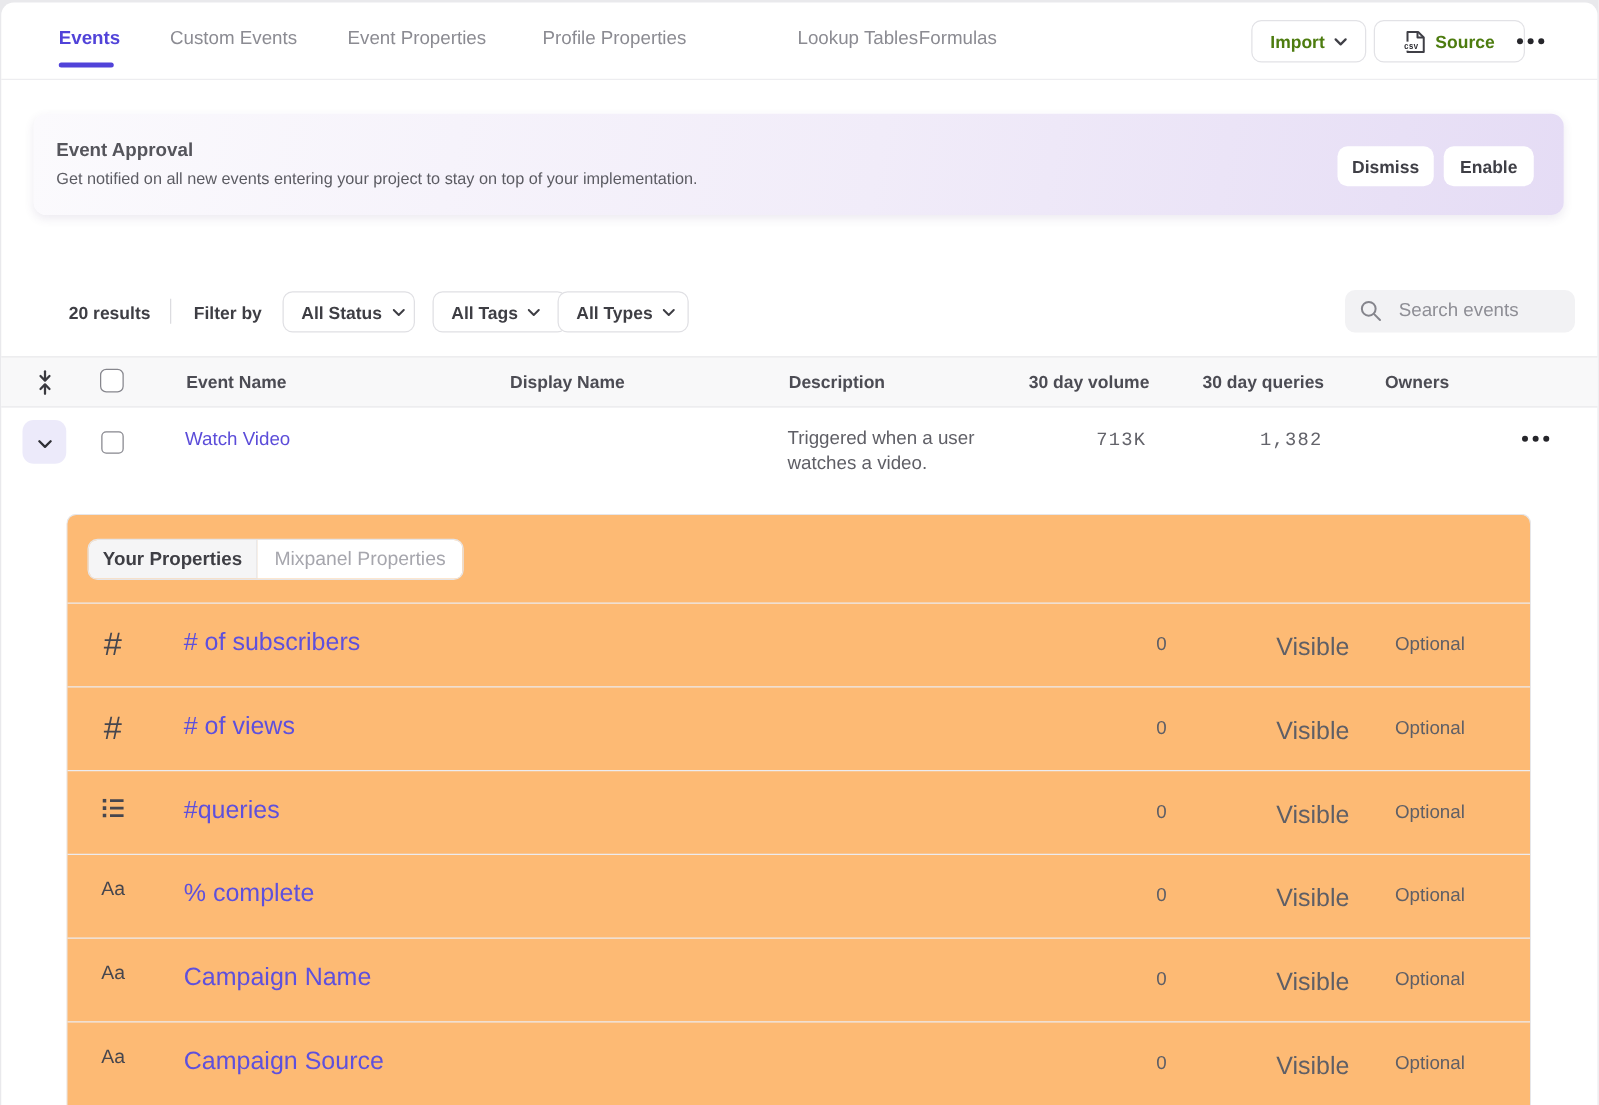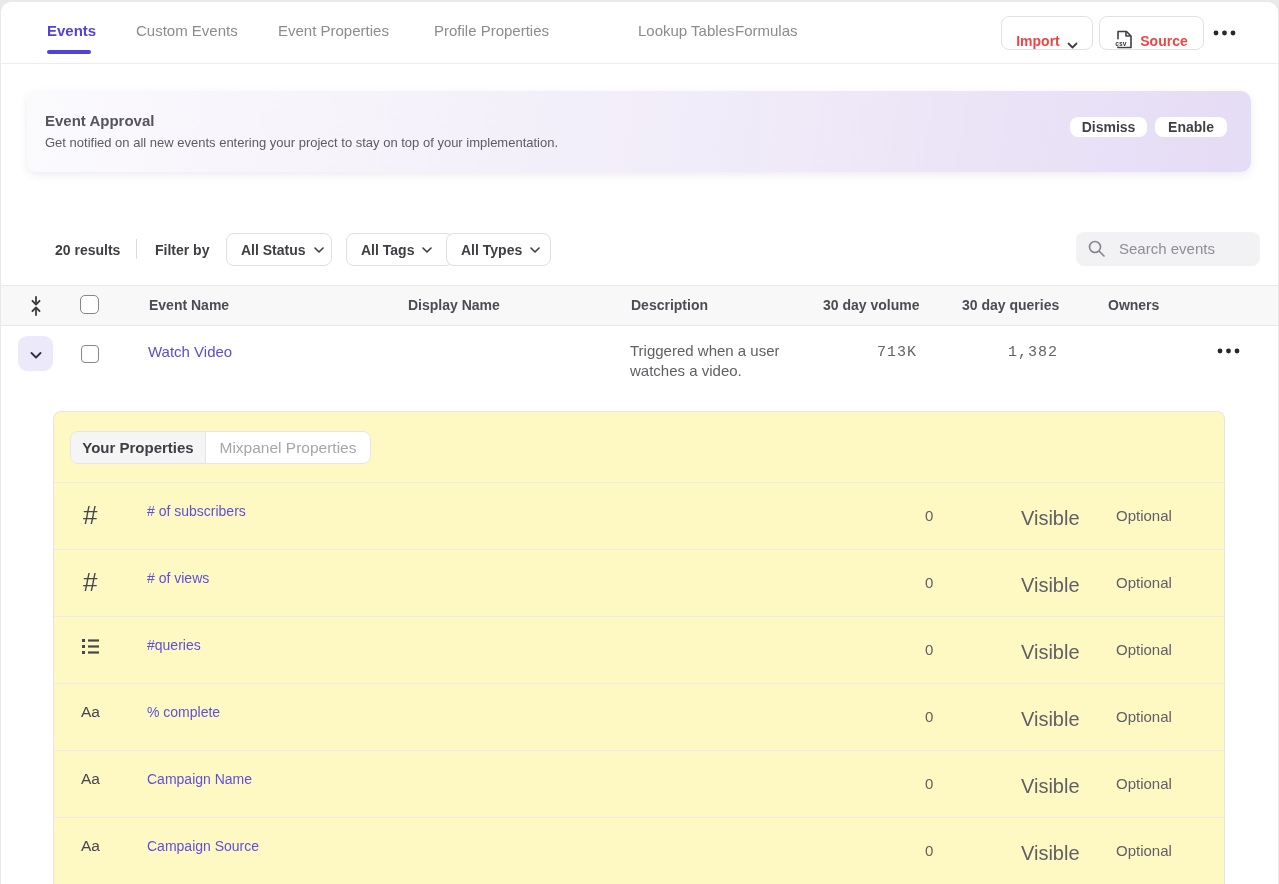--- a/index.html
+++ b/index.html
@@ -15,7 +15,7 @@
 .underline { position:absolute; left:47px; top:50px; width:44px; height:4px; background:#5143d9; border-radius:2px; }
 .topborder { position:absolute; left:1px; top:63px; width:1277px; height:1px; background:#ededf0; }
 
-.btn { position:absolute; border:1px solid #e2e2e6; border-radius:8px; background:#fff; display:flex; align-items:flex-end; justify-content:center; font-size:14px; font-weight:bold; color:#ef4444; }
+.btn { position:absolute; border:1px solid #e2e2e6; border-radius:8px; background:#fff; display:flex; align-items:center; justify-content:center; font-size:14px; font-weight:bold; color:#4d7c0f; }
 
 
 .banner { position:absolute; left:27px; top:91px; width:1224px; height:81px; border-radius:10px; background:linear-gradient(100deg, #fbfafd 0%, #f1ecf9 55%, #e5dcf5 100%); box-shadow:0 3px 8px rgba(80,60,120,0.10); }

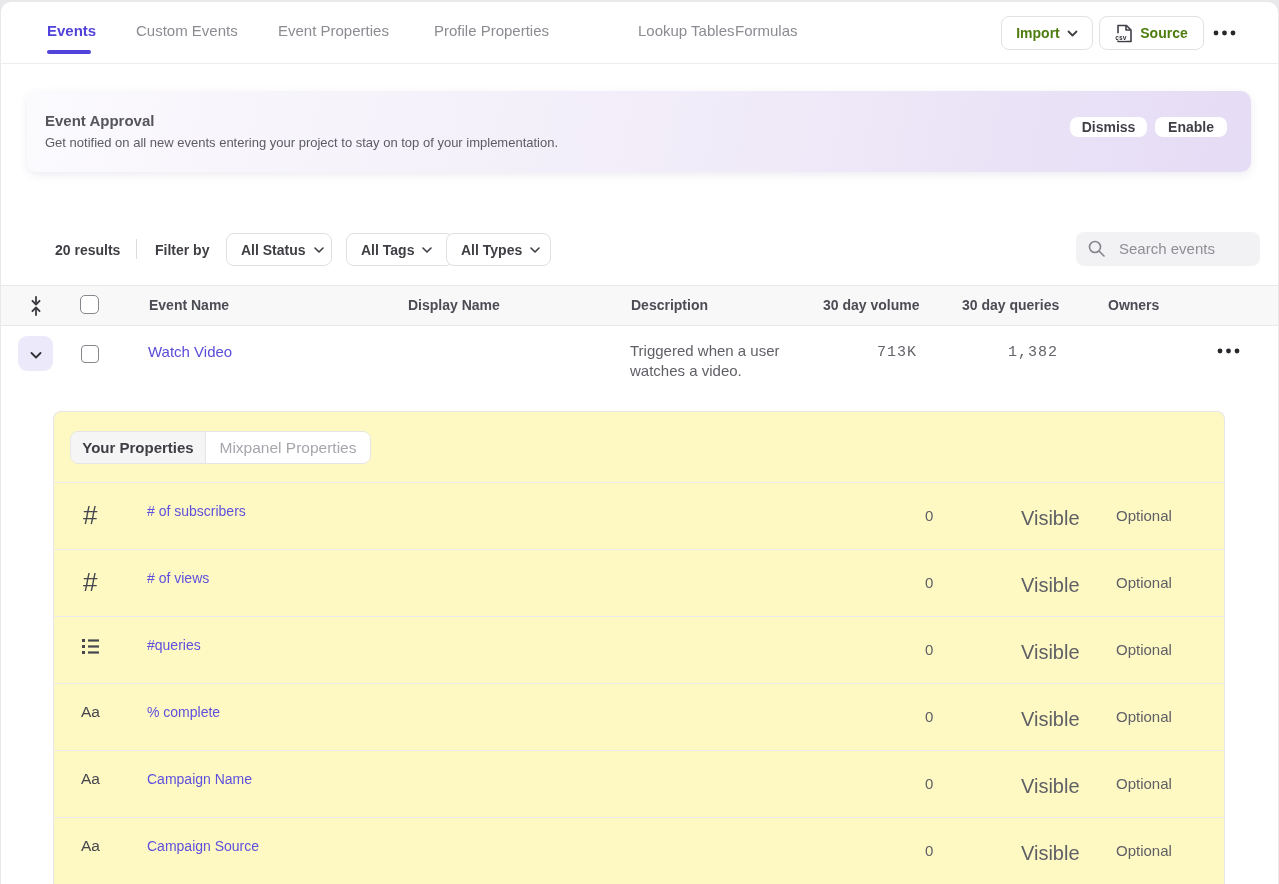--- a/index.html
+++ b/index.html
@@ -70,7 +70,7 @@
       <path d="M1.5 1.5 L5.5 5.5 L9.5 1.5" fill="none" stroke="#3f3f46" stroke-width="1.8" stroke-linecap="round" stroke-linejoin="round"></path>
     </svg>
 </div>
-<div class="btn" style="left:1099px; top:16px; width:105px; height:34px;">
+<div class="btn" style="left:1099px; top:16px; width:121px; height:34px;">
   <svg width="18" height="19" viewBox="0 0 18 19" style="margin-right:7px;">
     <path d="M3 1.5 h8.5 l4.5 4.5 v11.5 h-13 z" fill="none" stroke="#3f3f46" stroke-width="1.6" stroke-linejoin="round"></path>
     <path d="M11 1.5 v4.5 h4.5" fill="none" stroke="#3f3f46" stroke-width="1.6" stroke-linejoin="round"></path>

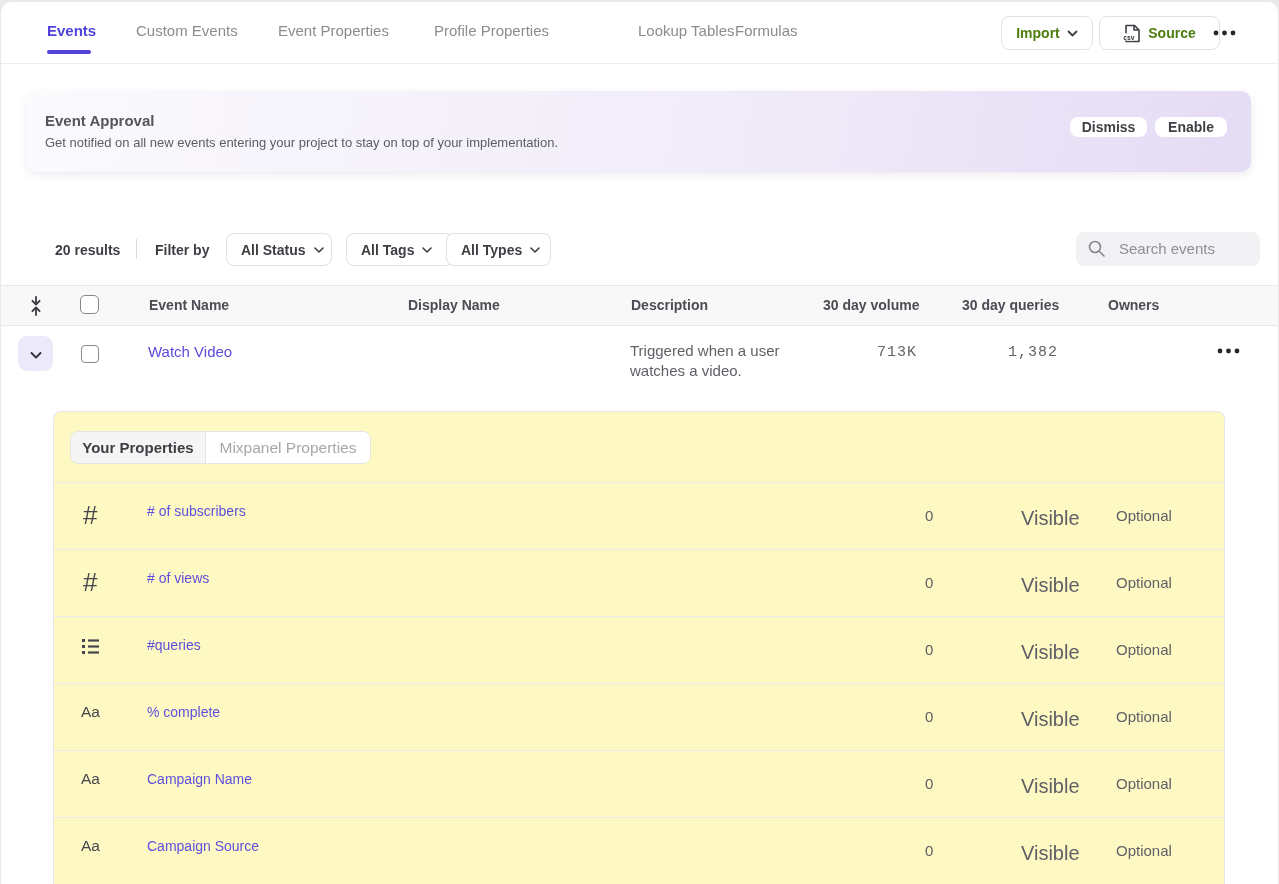--- a/index.html
+++ b/index.html
@@ -21,7 +21,7 @@
 .banner { position:absolute; left:27px; top:91px; width:1224px; height:81px; border-radius:10px; background:linear-gradient(100deg, #fbfafd 0%, #f1ecf9 55%, #e5dcf5 100%); box-shadow:0 3px 8px rgba(80,60,120,0.10); }
 .banner h3 { position:absolute; left:18px; top:21px; font-size:15px; color:#55555c; }
 .banner p { position:absolute; left:18px; top:44px; font-size:13px; color:#5c5c63; }
-.wbtn { position:absolute; top:26px; height:20px; border-radius:8px; background:#fff; display:flex; align-items:center; justify-content:center; font-size:14px; font-weight:bold; color:#3f3f46; }
+.wbtn { position:absolute; top:26px; height:32px; border-radius:8px; background:#fff; display:flex; align-items:center; justify-content:center; font-size:14px; font-weight:bold; color:#3f3f46; }
 
 
 .frow { position:absolute; font-size:14px; color:#3e3e44; font-weight:bold; }

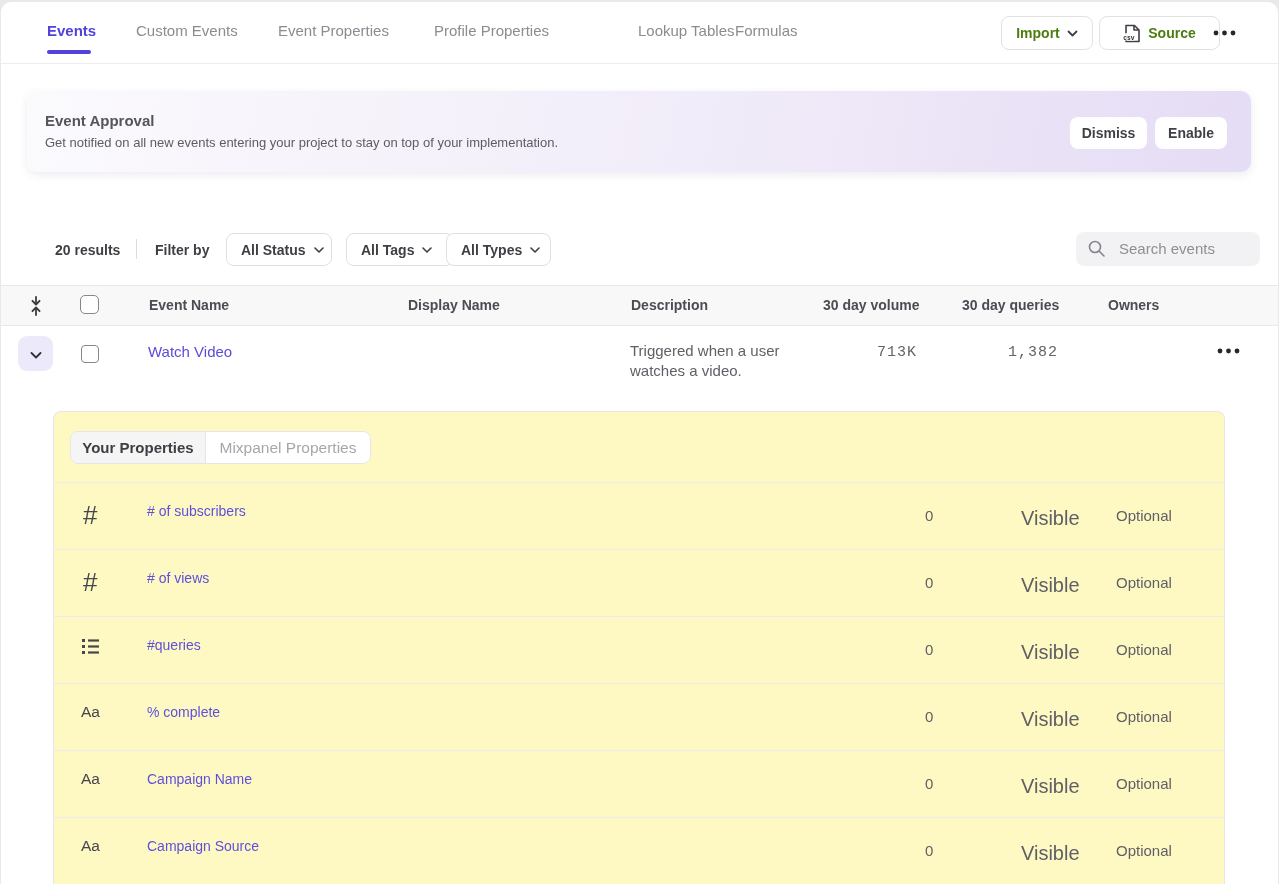--- a/index.html
+++ b/index.html
@@ -38,7 +38,7 @@
 .mono { font-family:"Liberation Mono", monospace; font-size:15px; letter-spacing:1px; color:#63636a; }
 
 
-.panel { position:absolute; left:53px; top:411px; width:1172px; height:474px; border:1px solid #e6e6e9; border-bottom:none; border-radius:8px 8px 0 0; background:#fef9c3; }
+.panel { position:absolute; left:53px; top:411px; width:1172px; height:474px; border:1px solid #e6e6e9; border-bottom:none; border-radius:8px 8px 0 0; background:#fdba74; }
 .ptabs { position:absolute; left:16px; top:19px; height:33px; border:1px solid #e5e5e8; border-radius:8px; overflow:hidden; display:flex; }
 .ptab1 { width:135px; background:#f5f5f6; display:flex; align-items:center; justify-content:center; font-size:15px; font-weight:bold; color:#3e3e44; border-right:1px solid #e5e5e8; }
 .ptab2 { width:164px; background:#fff; display:flex; align-items:center; justify-content:center; font-size:15.5px; color:#a6a6ad; }

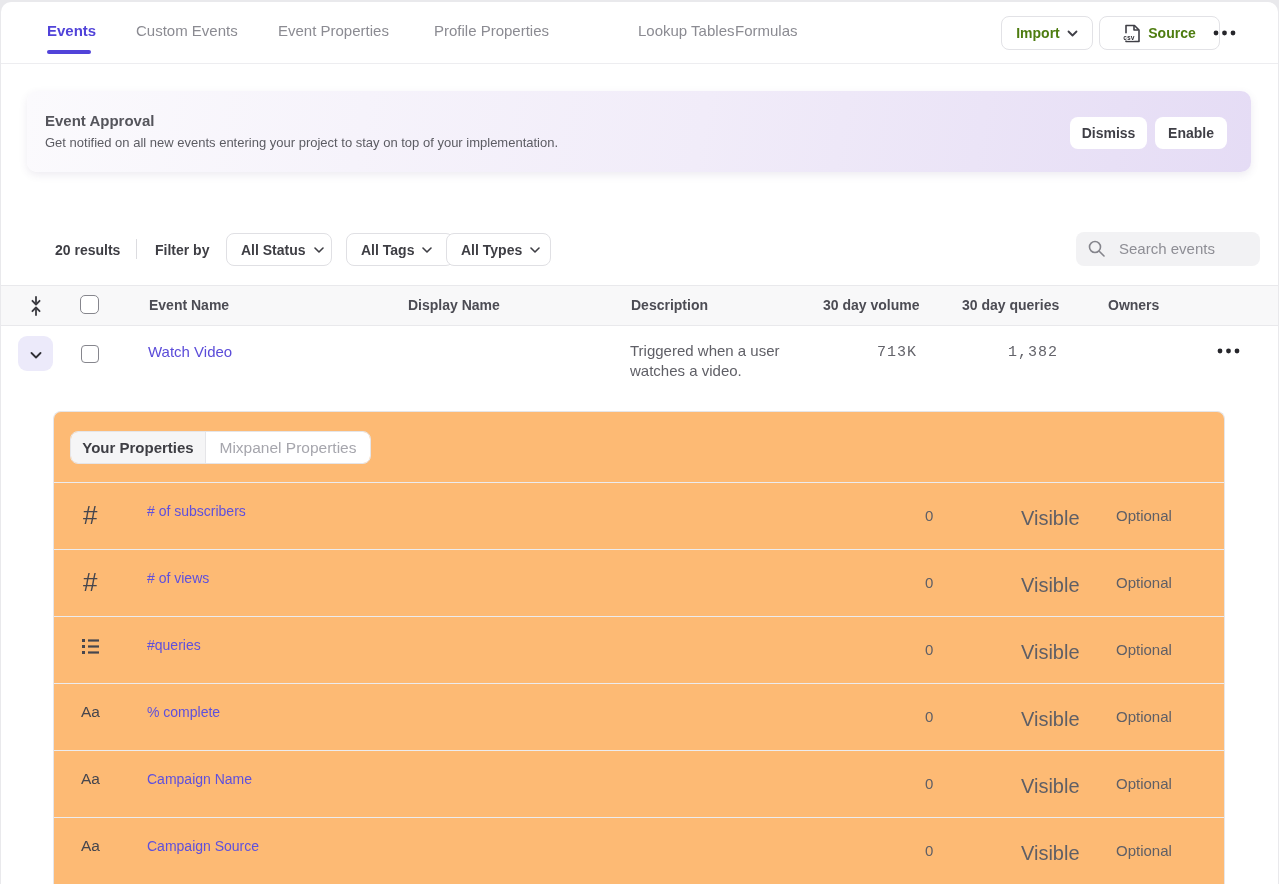--- a/index.html
+++ b/index.html
@@ -44,7 +44,7 @@
 .ptab2 { width:164px; background:#fff; display:flex; align-items:center; justify-content:center; font-size:15.5px; color:#a6a6ad; }
 .phead-border { position:absolute; left:0; top:70px; width:1170px; height:1px; background:#ececef; }
 .prow { position:absolute; left:0; width:1170px; height:67px; border-bottom:1px solid #ececef; }
-.pname { position:absolute; left:93px; top:20px; font-size:14px; color:#5e50dd; }
+.pname { position:absolute; left:93px; top:20px; font-size:20px; color:#5e50dd; }
 .pzero { position:absolute; left:871px; top:24px; font-size:15px; color:#5f5f66; }
 .pvis { position:absolute; left:967px; top:24px; font-size:20px; color:#5f5f66; }
 .popt { position:absolute; left:1062px; top:24px; font-size:15px; color:#5f5f66; }

